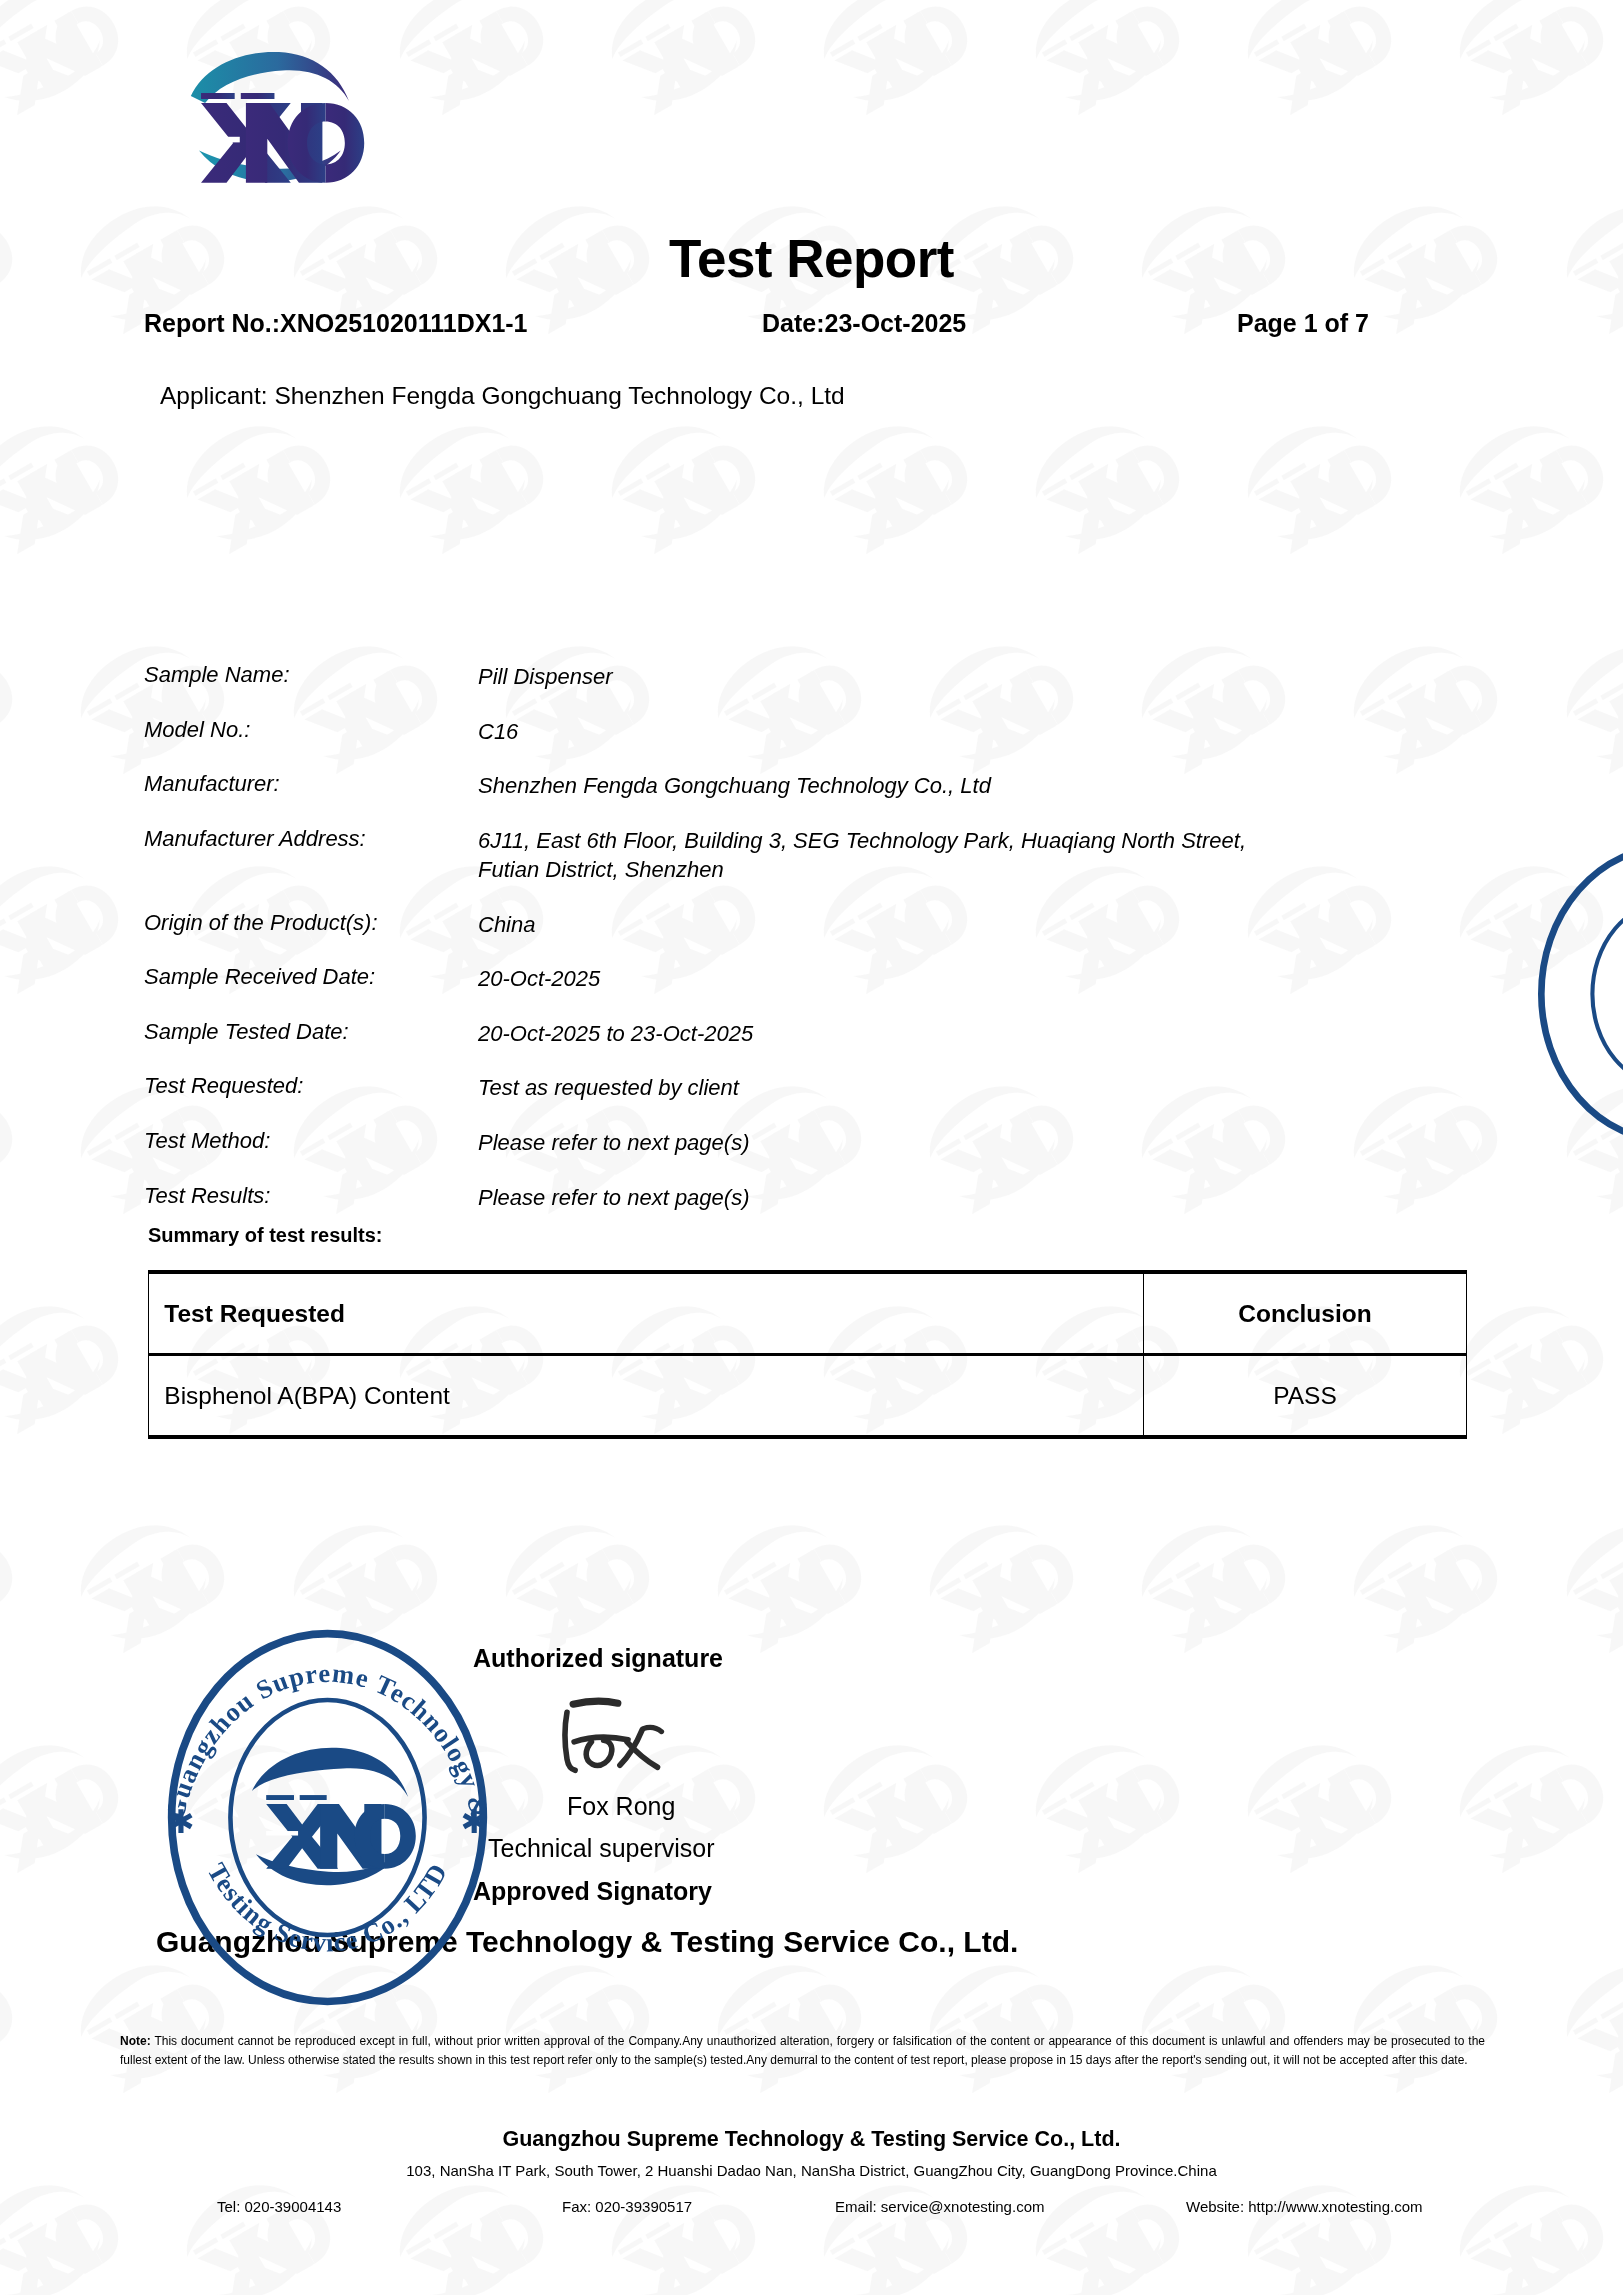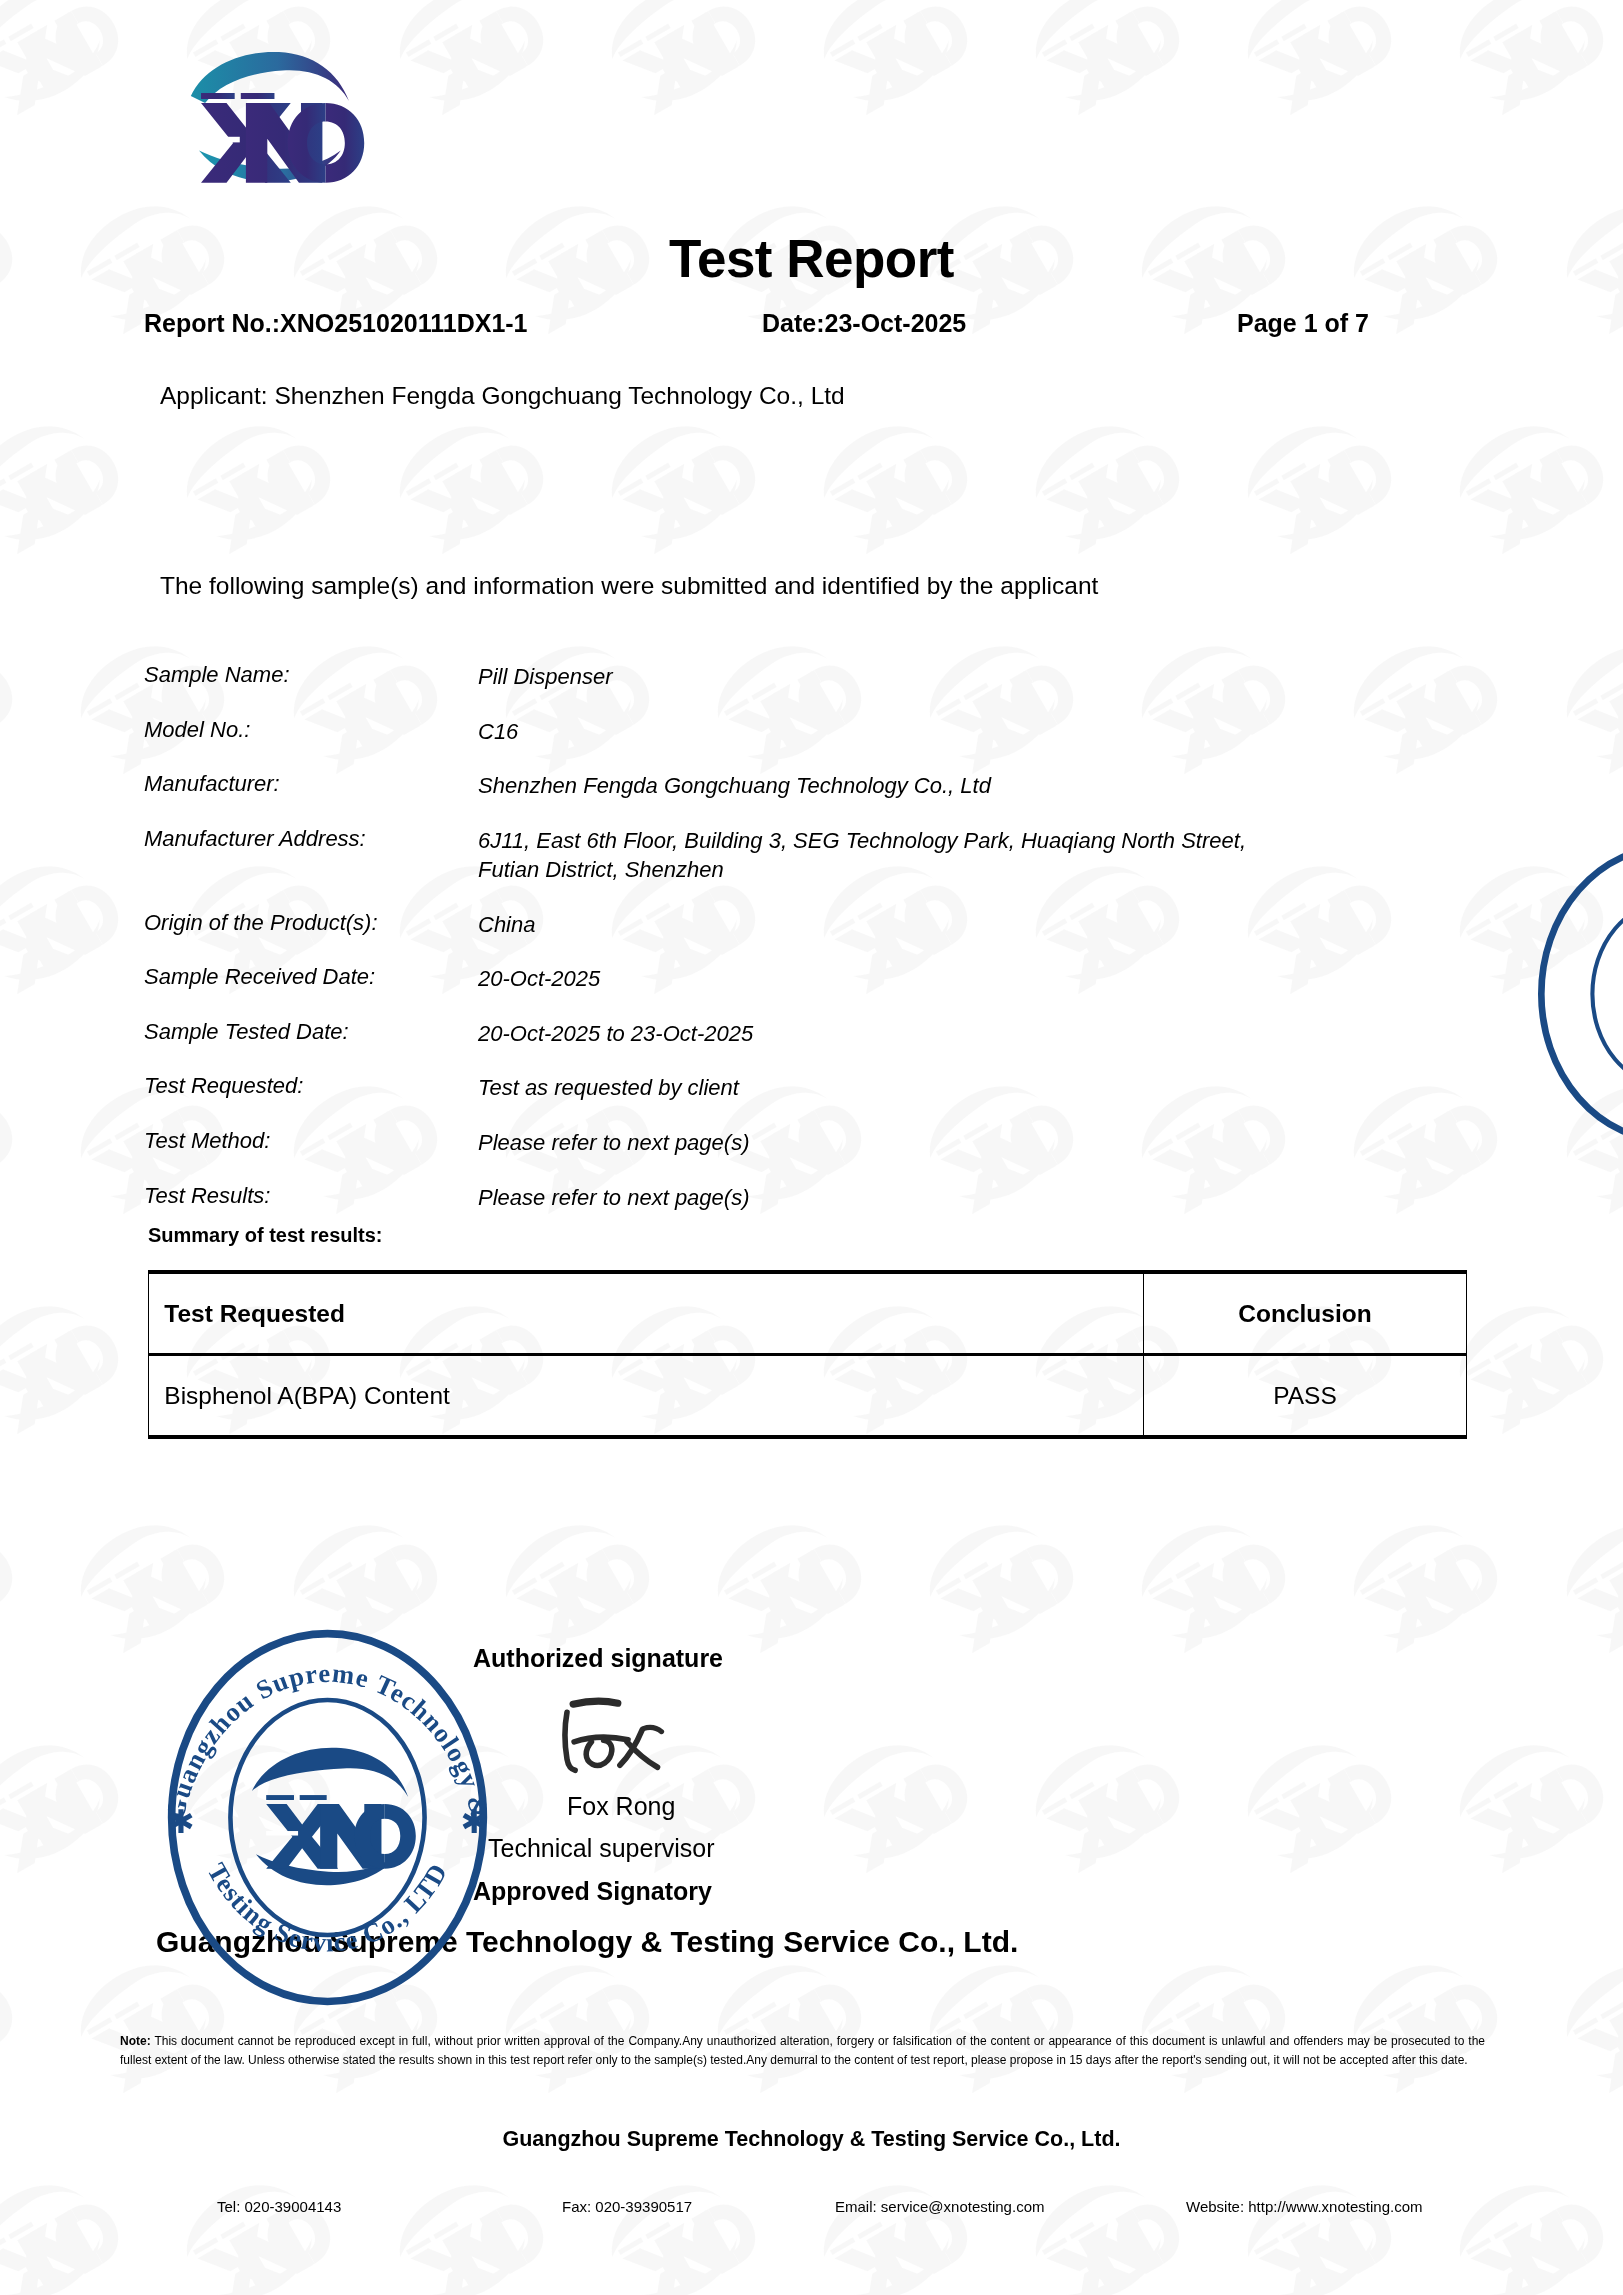--- a/index.html
+++ b/index.html
@@ -1537,7 +1537,6 @@
   </div>
 
   <div class="applicant">Applicant: Shenzhen Fengda Gongchuang Technology Co., Ltd</div>
-  <div class="intro">The following sample(s) and information were submitted and identified by the applicant</div>
 
   <div class="info" id="info-table">
       <div class="row">

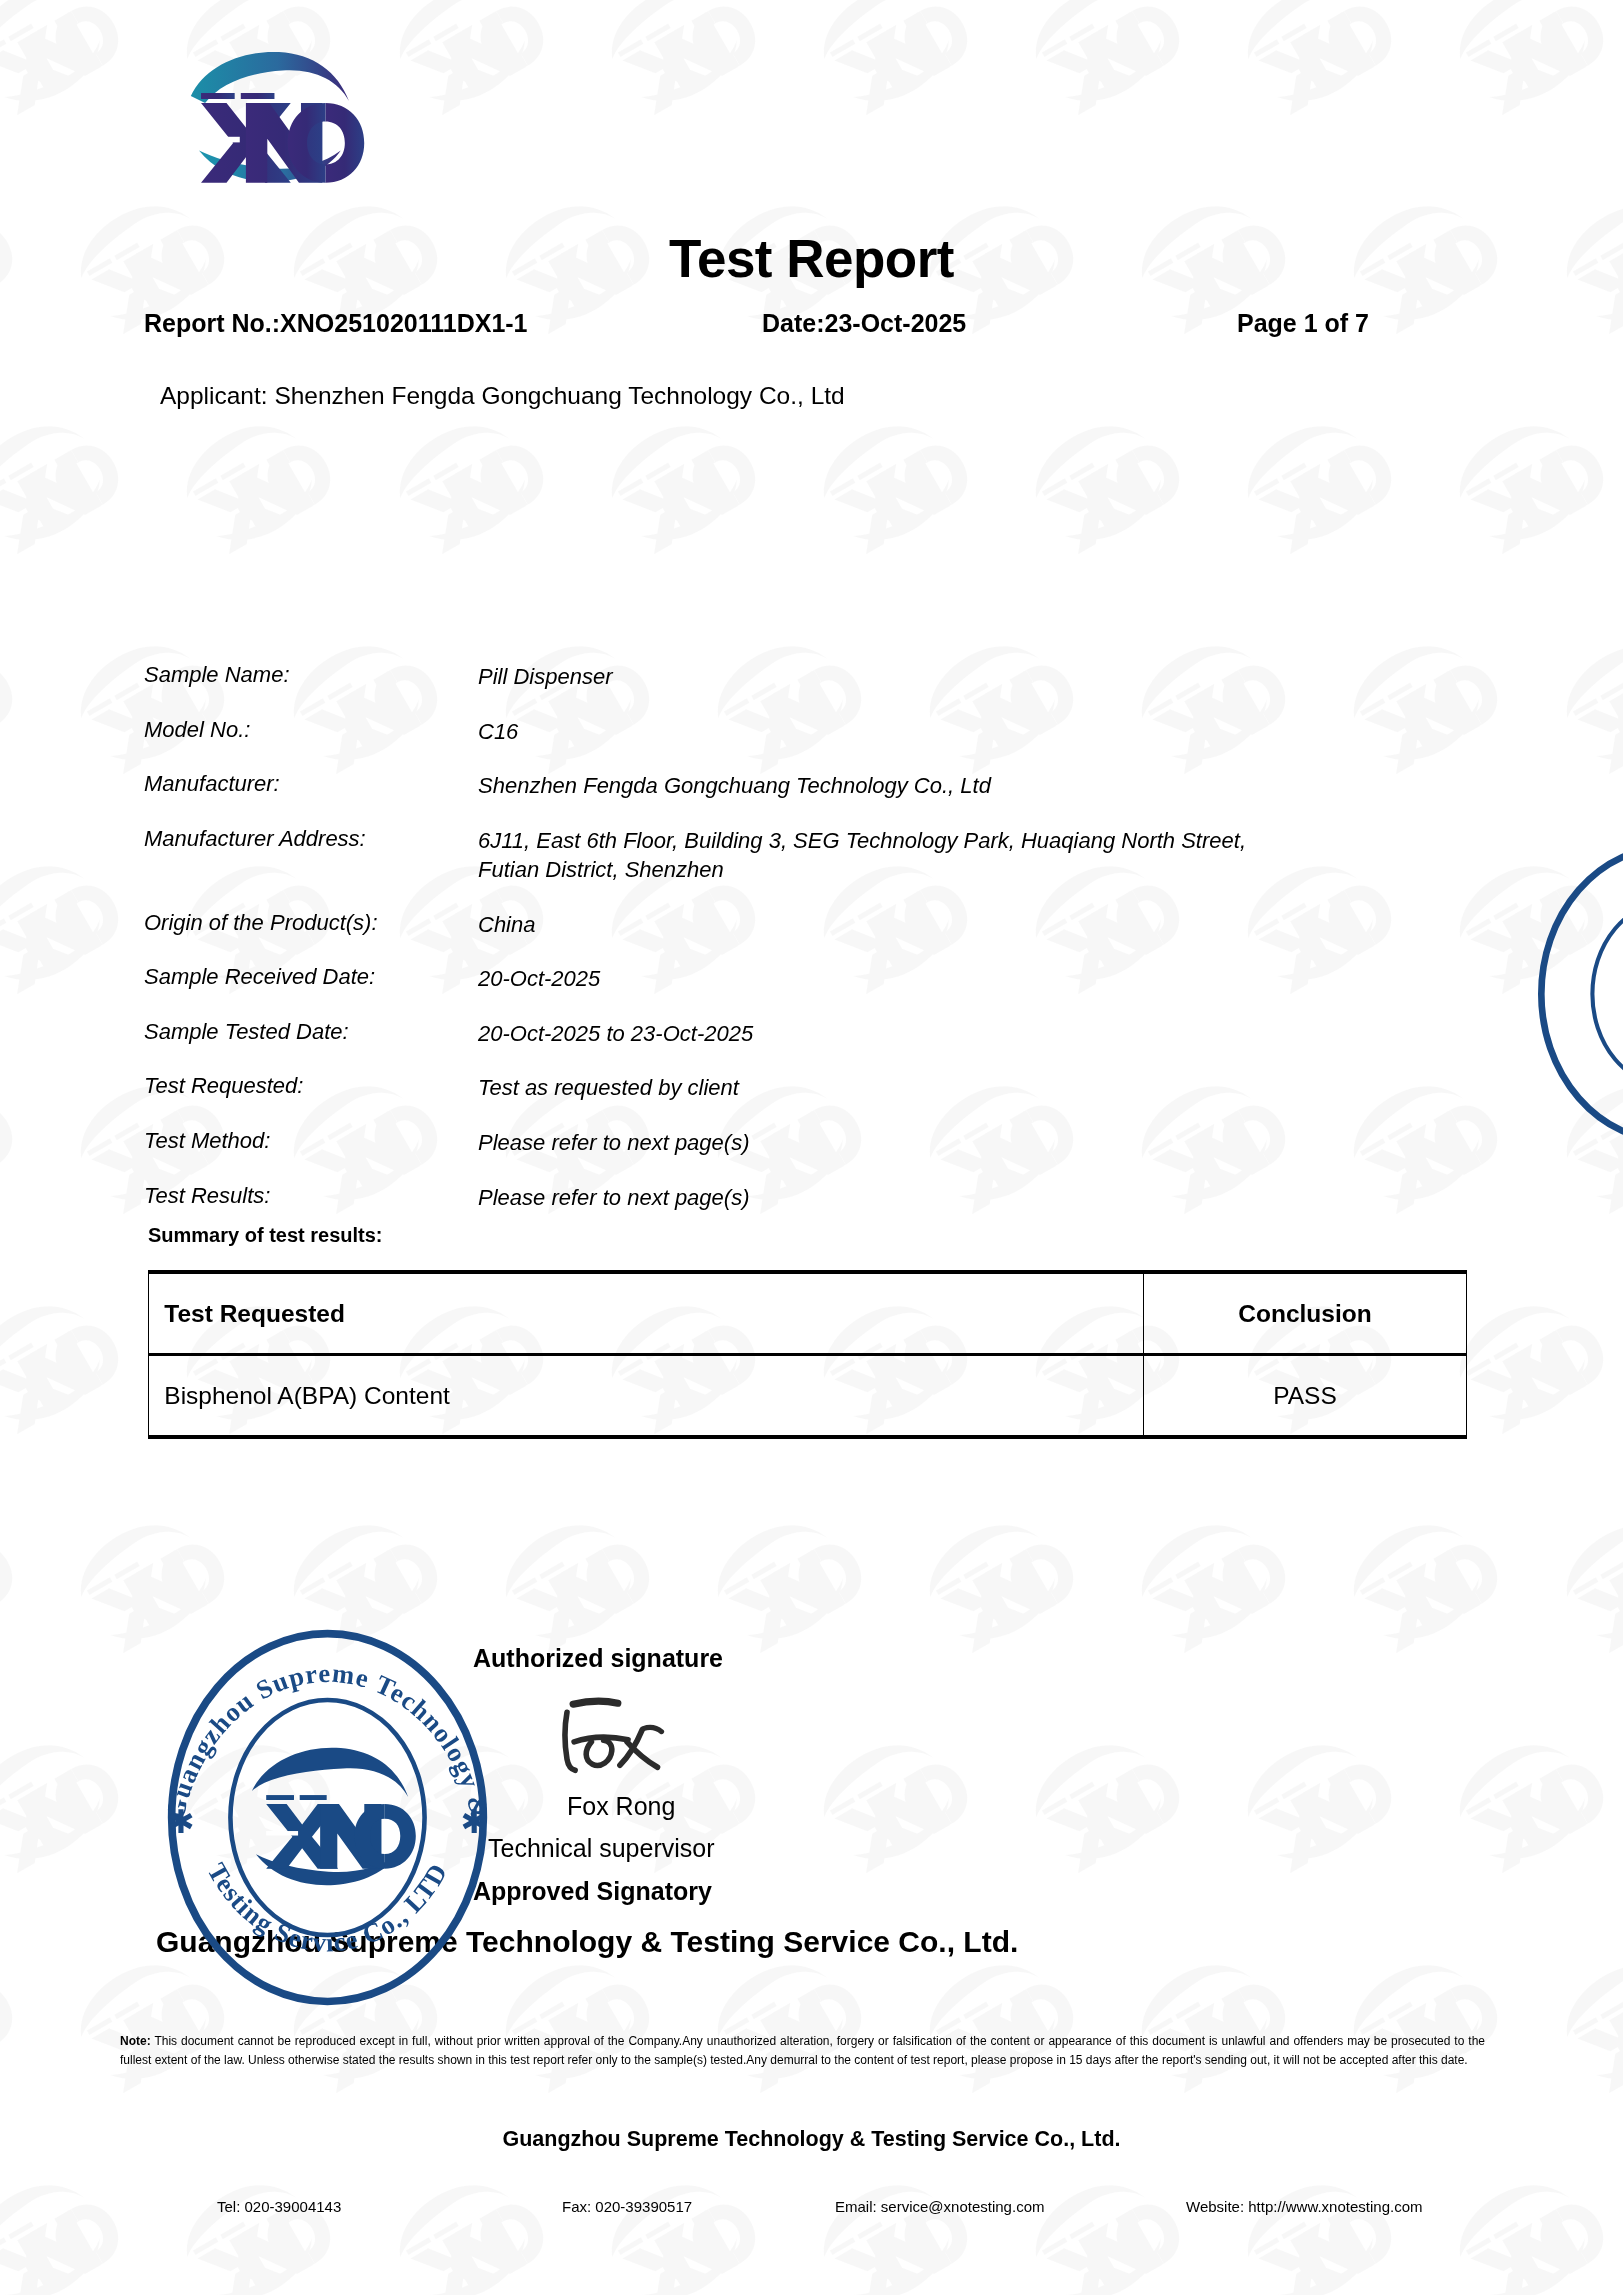--- a/index.html
+++ b/index.html
@@ -1662,6 +1662,7 @@
     <span>This document cannot be reproduced except in full, without prior written approval of the Company.Any unauthorized alteration, forgery or falsification of the content or appearance of this document is unlawful and offenders may be prosecuted to the fullest extent of the law. Unless otherwise stated the results shown in this test report refer only to the sample(s) tested.Any demurral to the content of test report, please propose in 15 days after the report's sending out, it will not be accepted after this date.</span>
   </div>
   <div class="footco">Guangzhou Supreme Technology &amp; Testing Service Co., Ltd.</div>
+  <div class="footaddr">103, NanSha IT Park, South Tower, 2 Huanshi Dadao Nan, NanSha District, GuangZhou City, GuangDong Province.China</div>
   <div class="footcontact">
     <span class="fc-tel">Tel: 020-39004143</span>
     <span class="fc-fax">Fax: 020-39390517</span>

